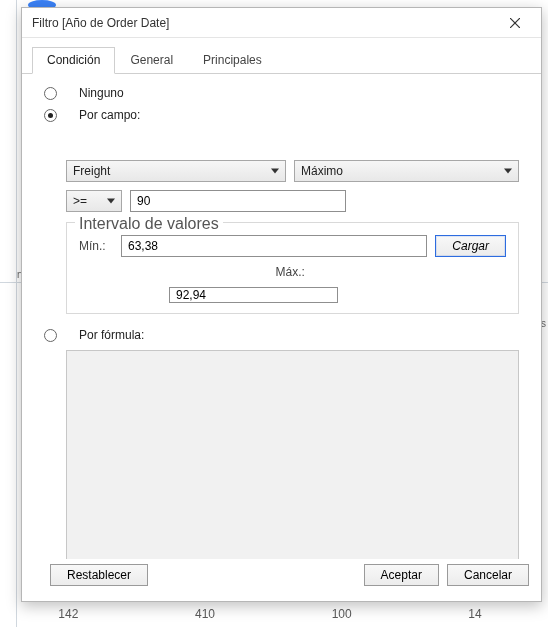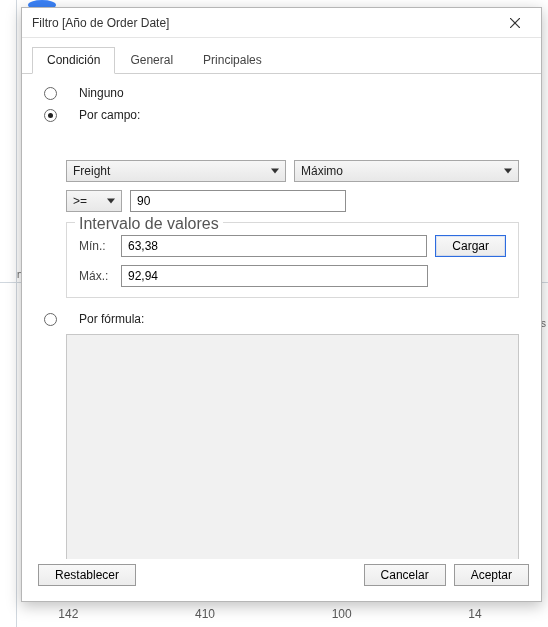--- a/index.html
+++ b/index.html
@@ -153,7 +153,7 @@
     font-size: 12px; cursor: pointer;
     display: inline-flex; align-items: center; justify-content: center;
   }
-  .btn.focus { border: 1px solid #2d6cdf; box-shadow: inset 0 0 0 1px #2d6cdf22; }
+  .btn.focus { border: 1px solid #2d6cdf; box-shadow: inset 0 0 0 1px #2d6cdf22; font-style: italic; }
   .formula-box {
     margin-left: 22px;
     margin-top: 6px;

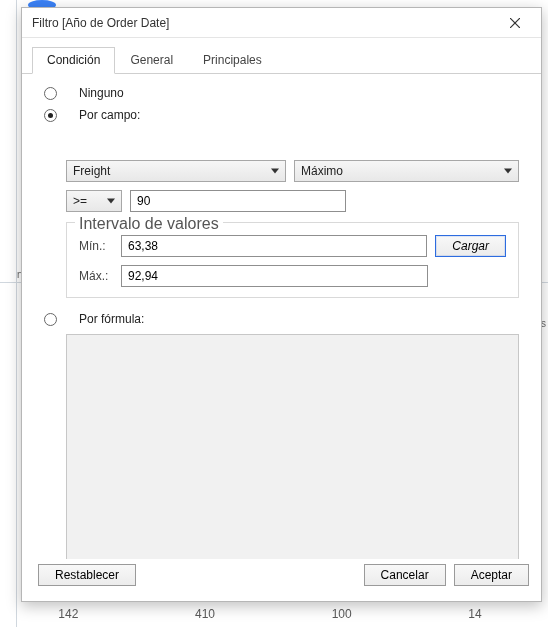--- a/index.html
+++ b/index.html
@@ -143,7 +143,7 @@
   .range-row {
     display: flex; align-items: center; gap: 8px; margin-bottom: 8px;
   }
-  .range-row:last-child { margin-bottom: 0; }
+  .range-row:last-child { margin-bottom: 0; flex-direction: column; }
   .range-row .lbl { width: 34px; text-align: left; color: #444; }
   .range-row .txt { flex: 1; }
   .btn {

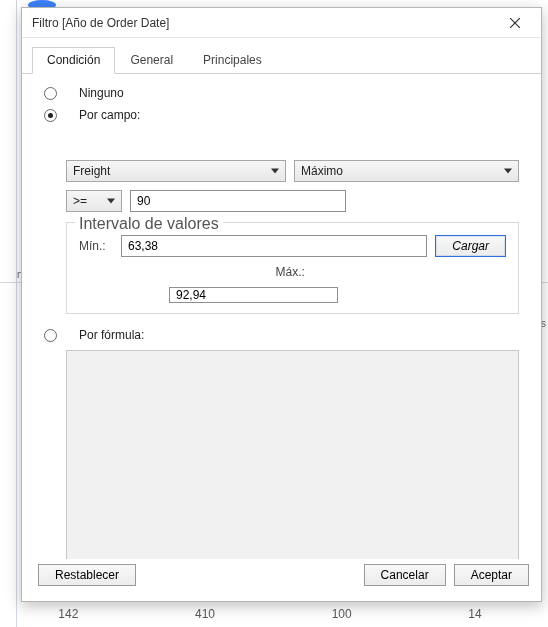--- a/index.html
+++ b/index.html
@@ -167,7 +167,7 @@
   }
   .footer .spacer { flex: 1; }
   .footer .btn { min-width: 74px; margin-left: 8px; }
-  .footer .btn.reset { min-width: 74px; margin-left: 4px; }
+  .footer .btn.reset { min-width: 74px; margin-left: 16px; }
 </style>
 </head>
 <body>

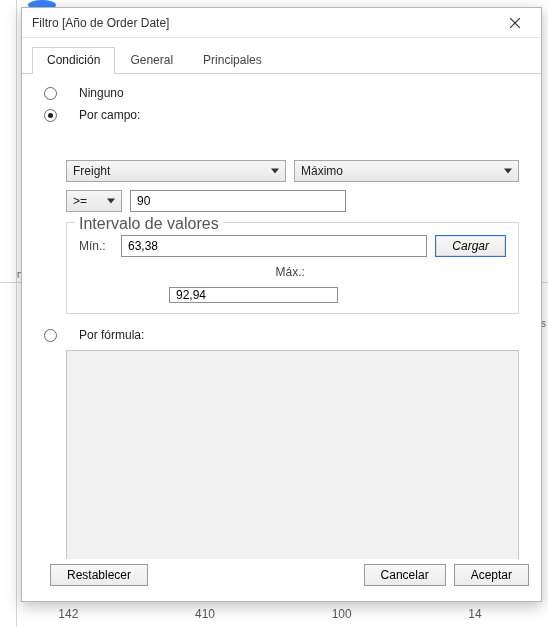--- a/index.html
+++ b/index.html
@@ -265,8 +265,8 @@
   <div class="footer">
     <button class="btn reset">Restablecer</button>
     <span class="spacer"></span>
+    <button class="btn">Aceptar</button>
     <button class="btn">Cancelar</button>
-    <button class="btn">Aceptar</button>
   </div>
 </div>
 

